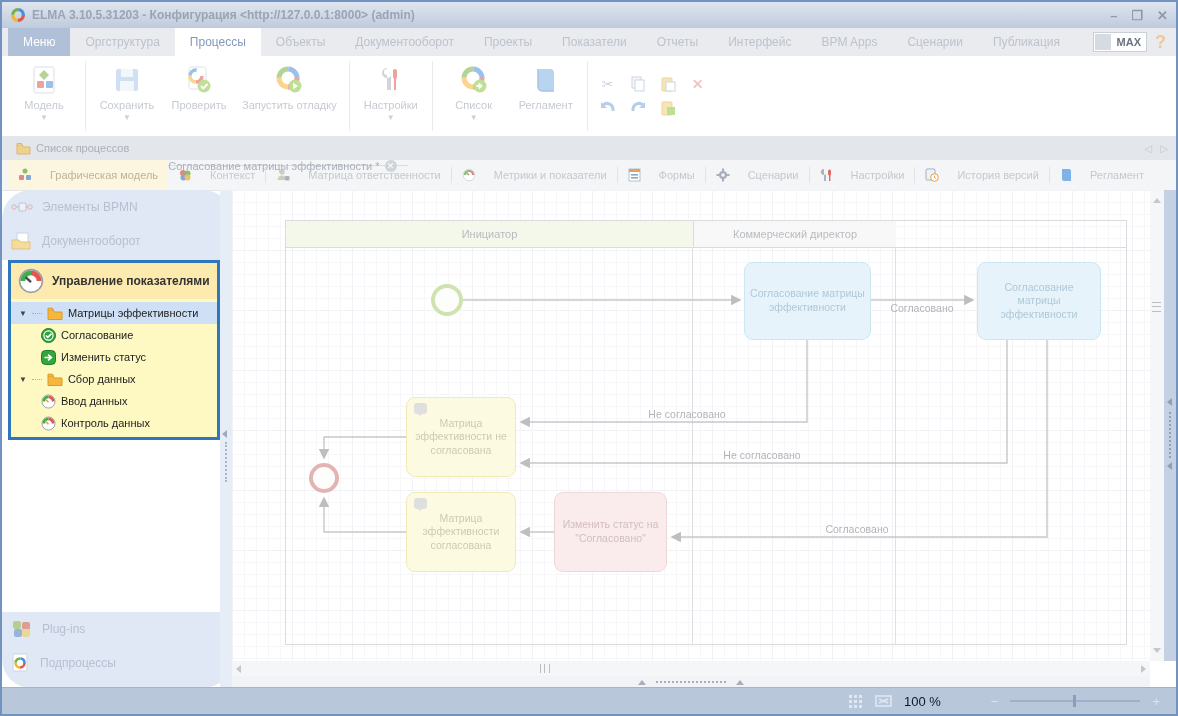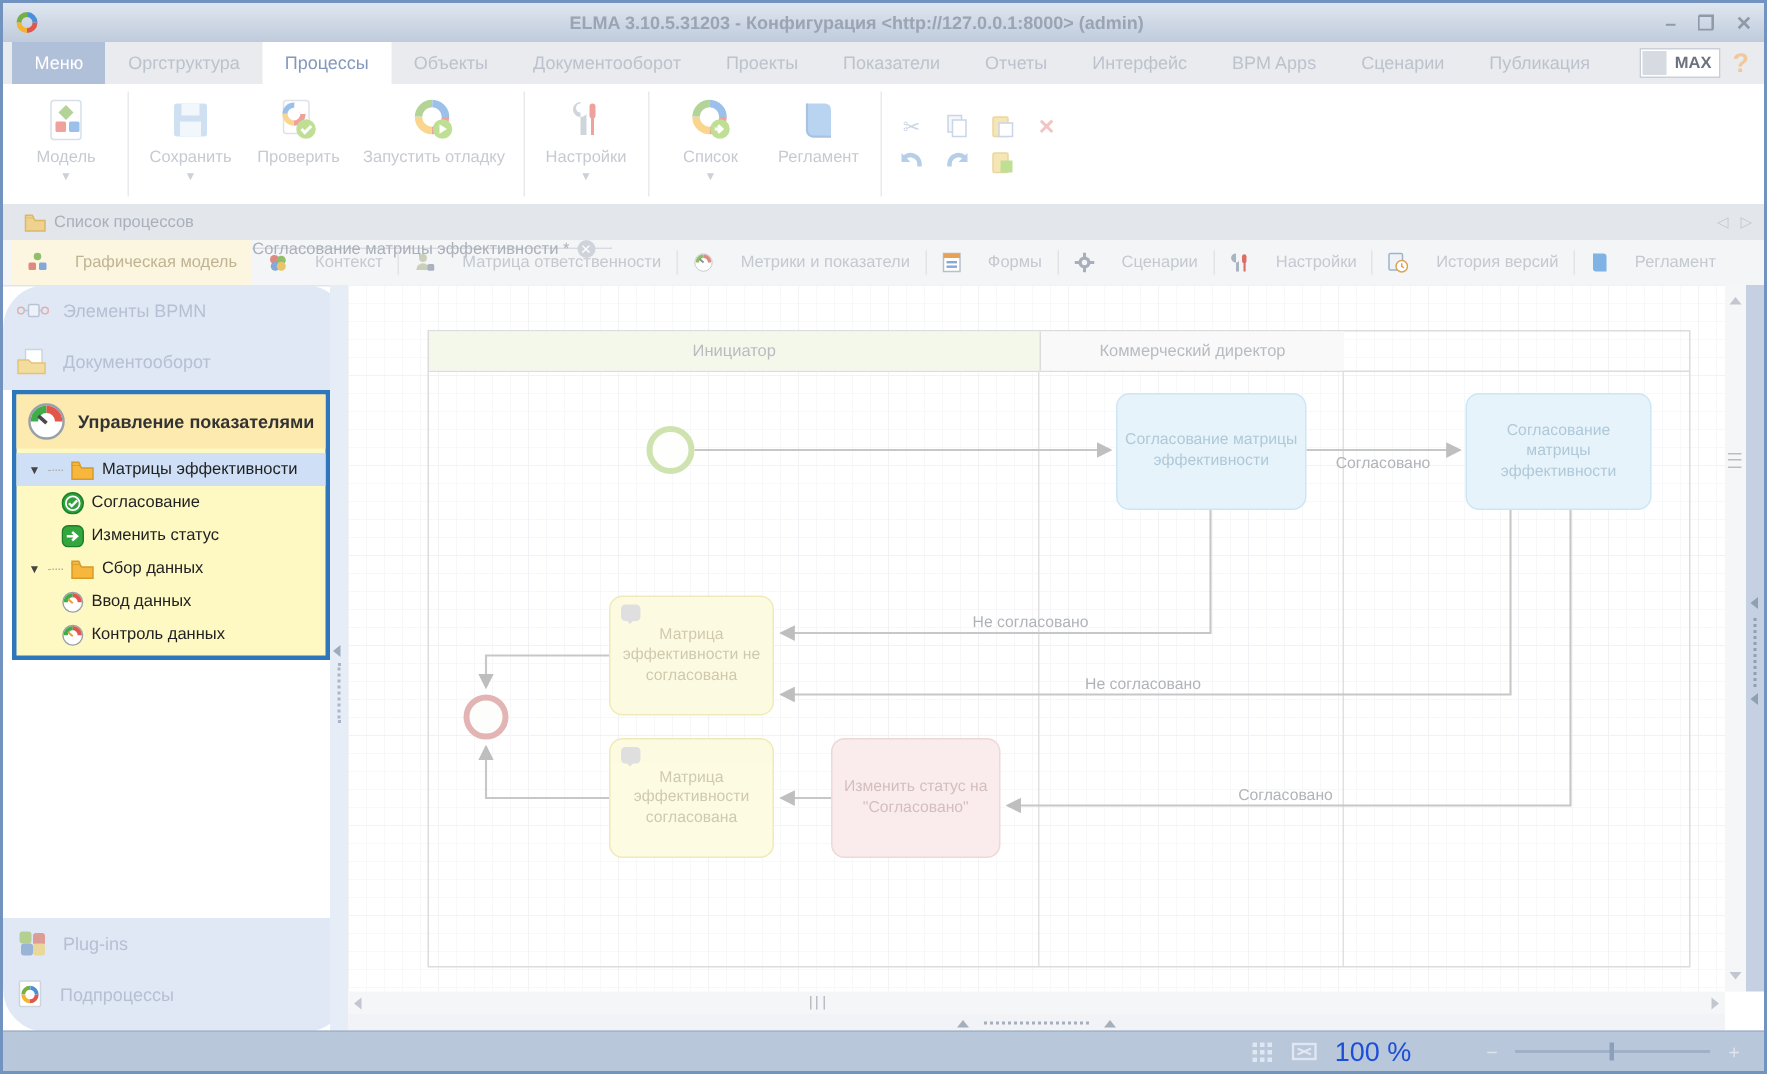--- a/index.html
+++ b/index.html
@@ -8,7 +8,7 @@
   
   .titlebar{height:26px;background:linear-gradient(#dfe6ef,#bfcbdc);display:flex;align-items:center;padding:0 8px;}
   .logo{width:16px;height:16px;margin-right:6px;flex:none;}
-  .title{flex:1;text-align:center;font-weight:bold;font-size:12px;color:#9aa4b3;}
+  .title{flex:1;font-weight:bold;font-size:12px;color:#9aa4b3;}
   .winbtns{display:flex;gap:14px;color:#8f9aa9;font-size:13px;font-weight:bold;}
   .winbtns span{cursor:default;}
   

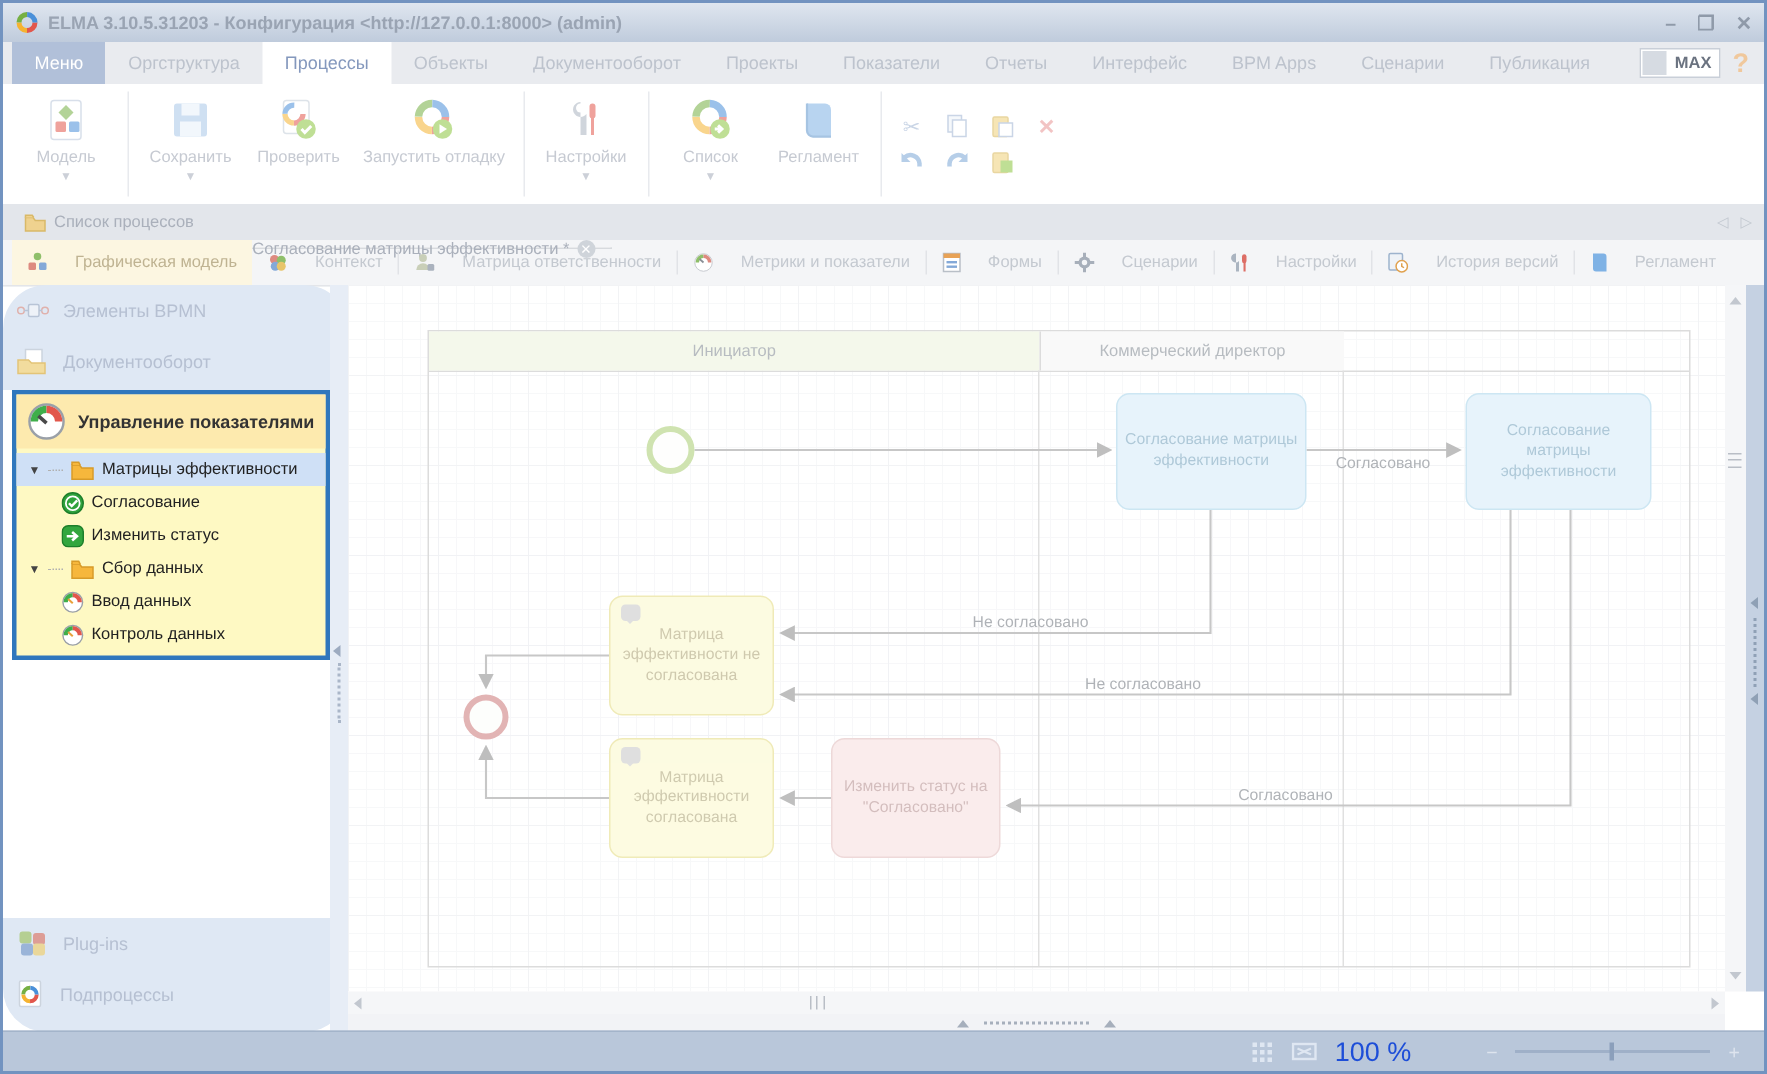--- a/index.html
+++ b/index.html
@@ -121,7 +121,7 @@
   
   .statusbar{position:absolute;left:0;right:0;bottom:0;height:26px;background:#b9c7da;border-top:1px solid #a3b4ca;
              display:flex;align-items:center;justify-content:flex-end;gap:12px;padding:0 16px;color:#dde4ee;}
-  .zoom-label{font-size:18px;color:#1d4ed8;}
+  .zoom-label{font-size:13px;color:#0f172a;}
   .slider{position:relative;width:130px;height:14px;display:flex;align-items:center;}
   .slider .track{width:100%;border-top:2px solid #9fb0c8;}
   .slider .handle{position:absolute;left:48%;top:1px;width:3px;height:12px;background:#8b9fbb;}

